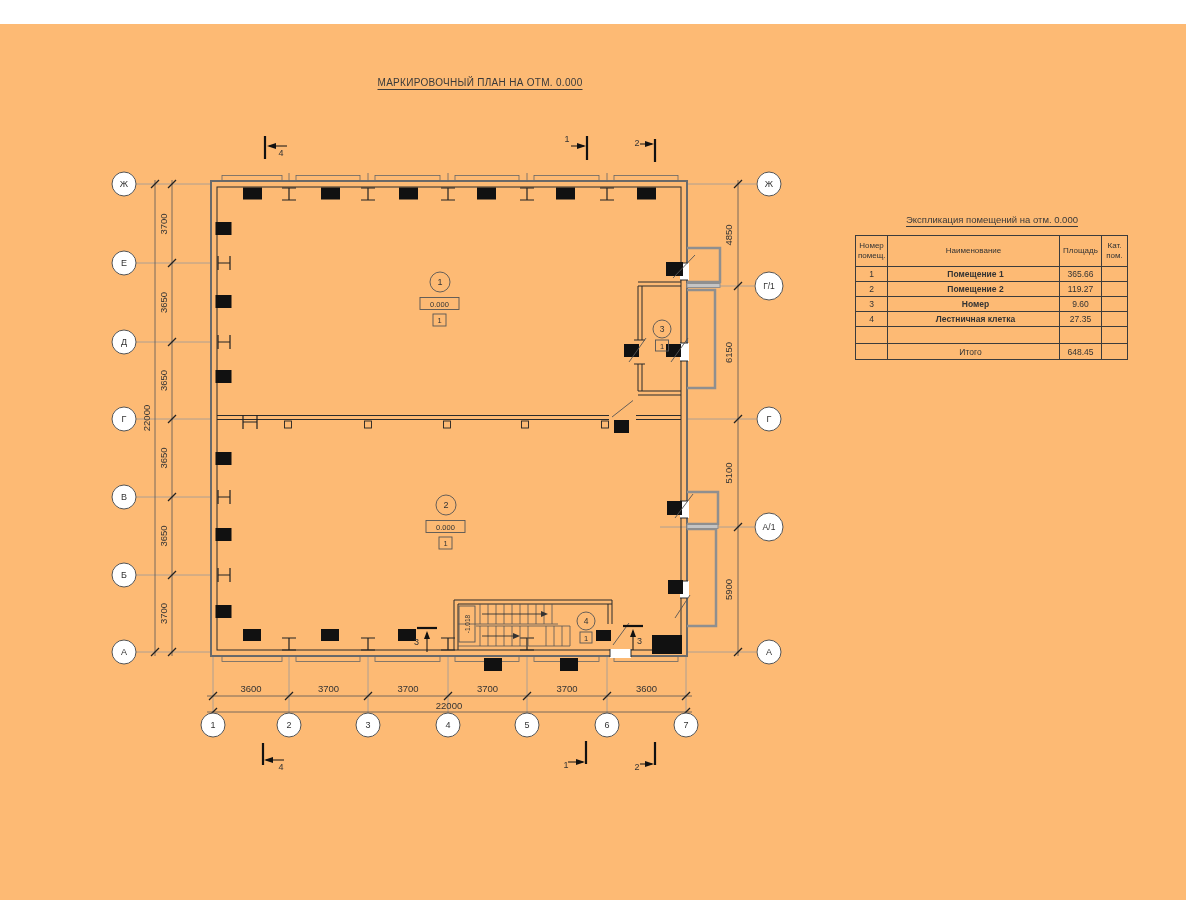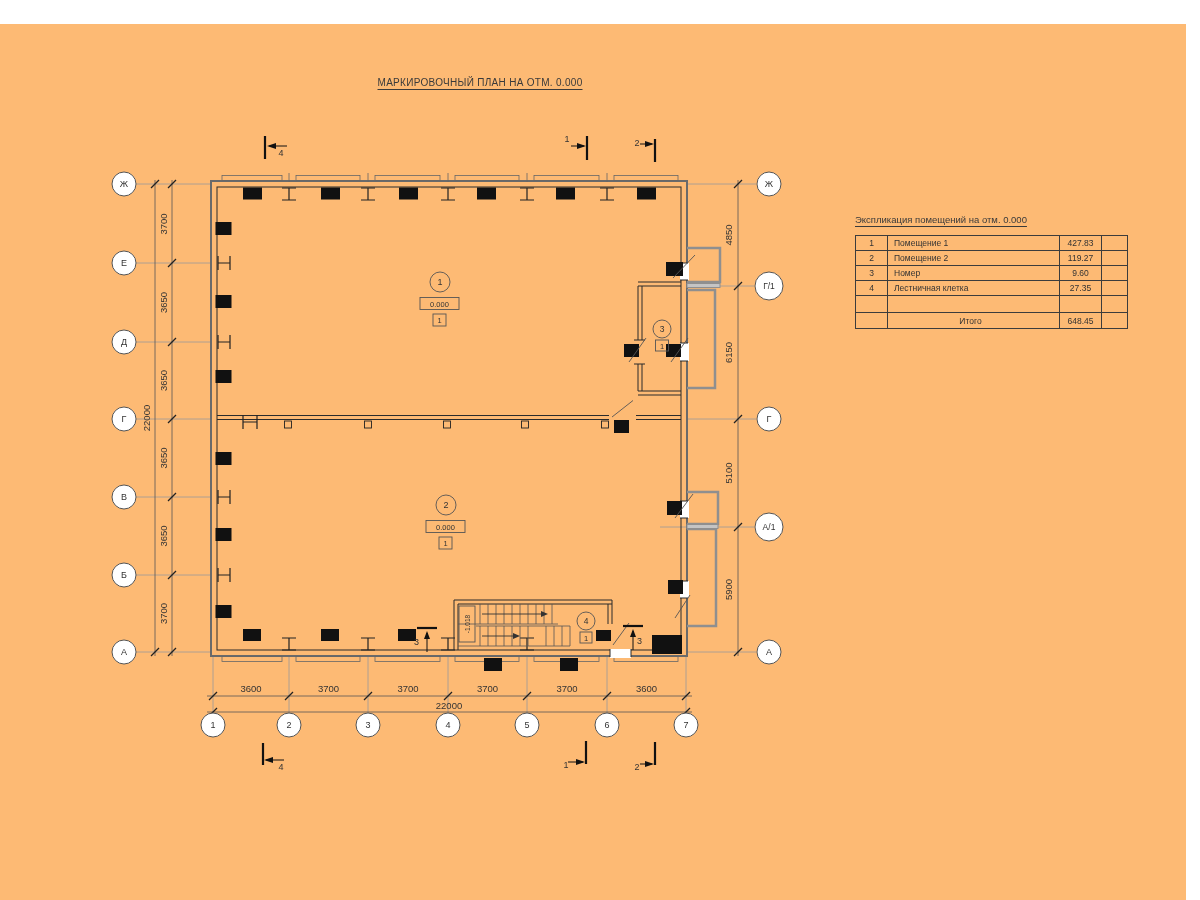--- a/index.html
+++ b/index.html
@@ -9,7 +9,7 @@
       font-size:10px;letter-spacing:0.3px;color:#3a3a3a;}
   .drawing-title span{text-decoration:underline;text-underline-offset:3px;}
   .sched-wrap{position:absolute;left:855px;top:190px;width:274px;}
-  .sched-title{width:100%;font-size:9.5px;color:#3a3a3a;margin-bottom:10px;}
+  .sched-title{width:100%;text-align:center;font-size:9.5px;color:#3a3a3a;margin-bottom:10px;}
   .sched-title span{text-decoration:underline;text-underline-offset:3px;}
   table.sched{border-collapse:collapse;width:272px;table-layout:fixed;
       border:1.5px solid #3c3c3c;font-size:8.5px;color:#333;}

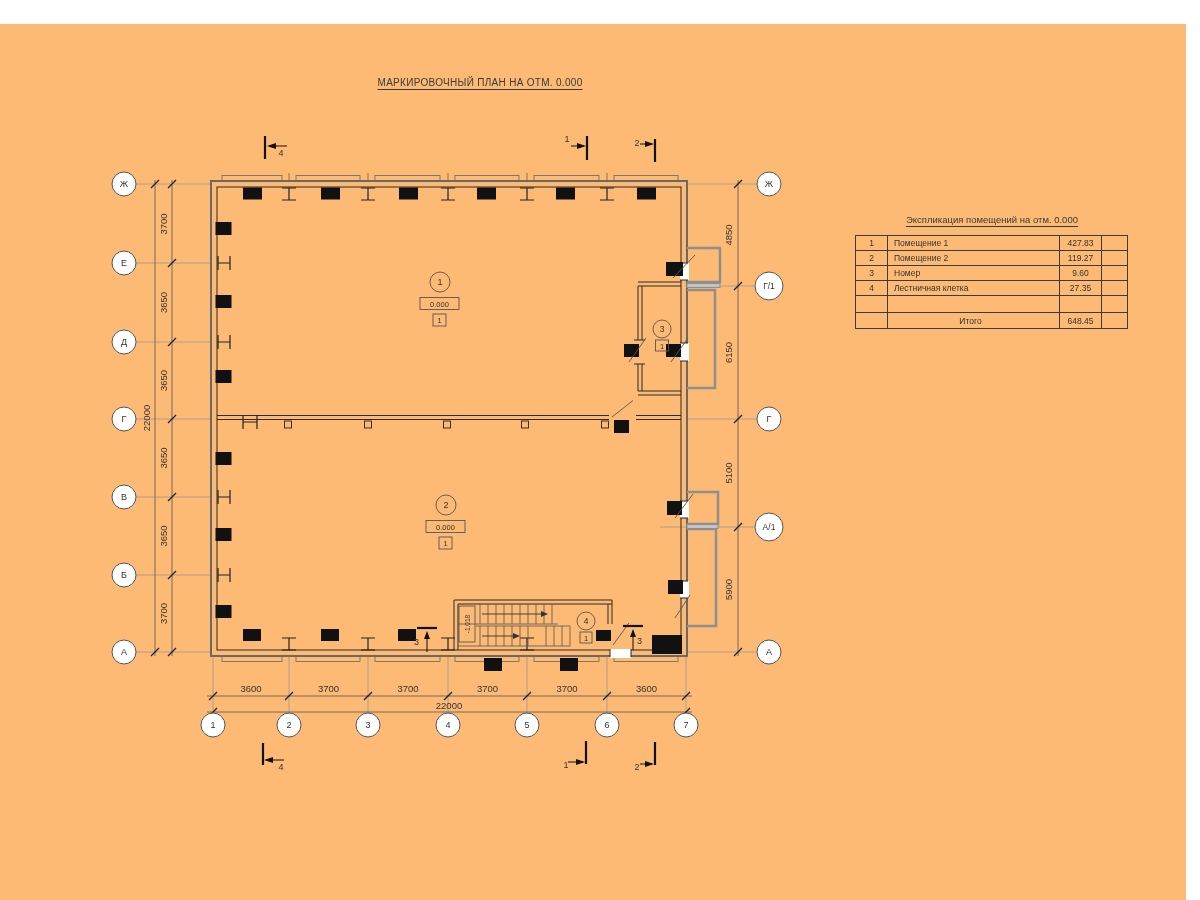--- a/index.html
+++ b/index.html
@@ -417,6 +417,12 @@
           <col style="width:26px">
         </colgroup>
       <tbody>
+          <tr class="hdr">
+        <td class="hd">Номер помещ.</td>
+        <td class="hd">Наименование</td>
+        <td class="hd">Площадь</td>
+        <td class="hd">Кат. пом.</td>
+      </tr>
       <tr class="r">
         <td class="c">1</td>
         <td class="nm">Помещение 1</td>

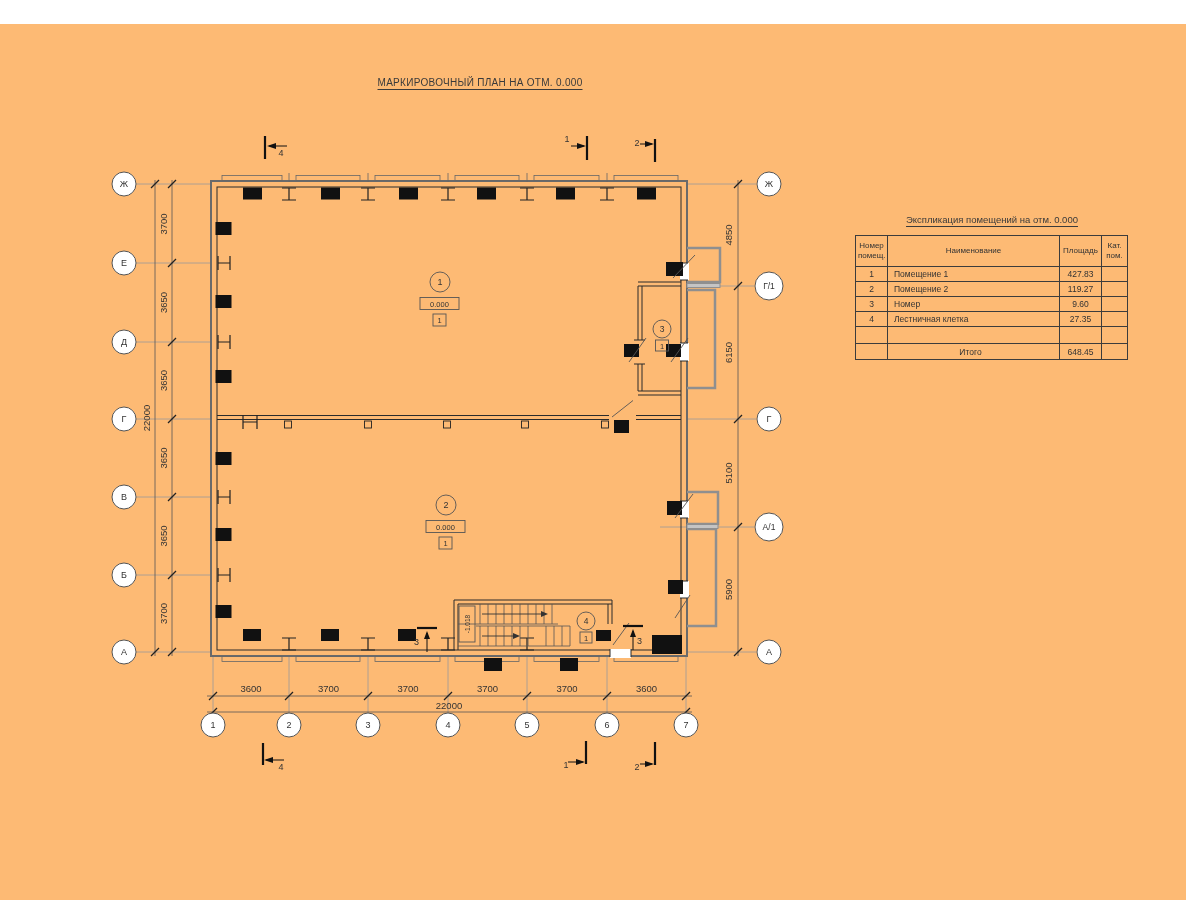--- a/index.html
+++ b/index.html
@@ -21,7 +21,7 @@
   table.sched tr.empty td{height:16px;}
   table.sched tr.tot td{height:15px;}
   .c{text-align:center;}
-  .nm{text-align:left;padding-left:6px !important;}
+  .nm{text-align:center;padding-left:6px !important;font-weight:bold;}
   .tr{text-align:center;padding-right:8px !important;}
   svg{position:absolute;left:0;top:0;}
   svg text{fill:#333;}

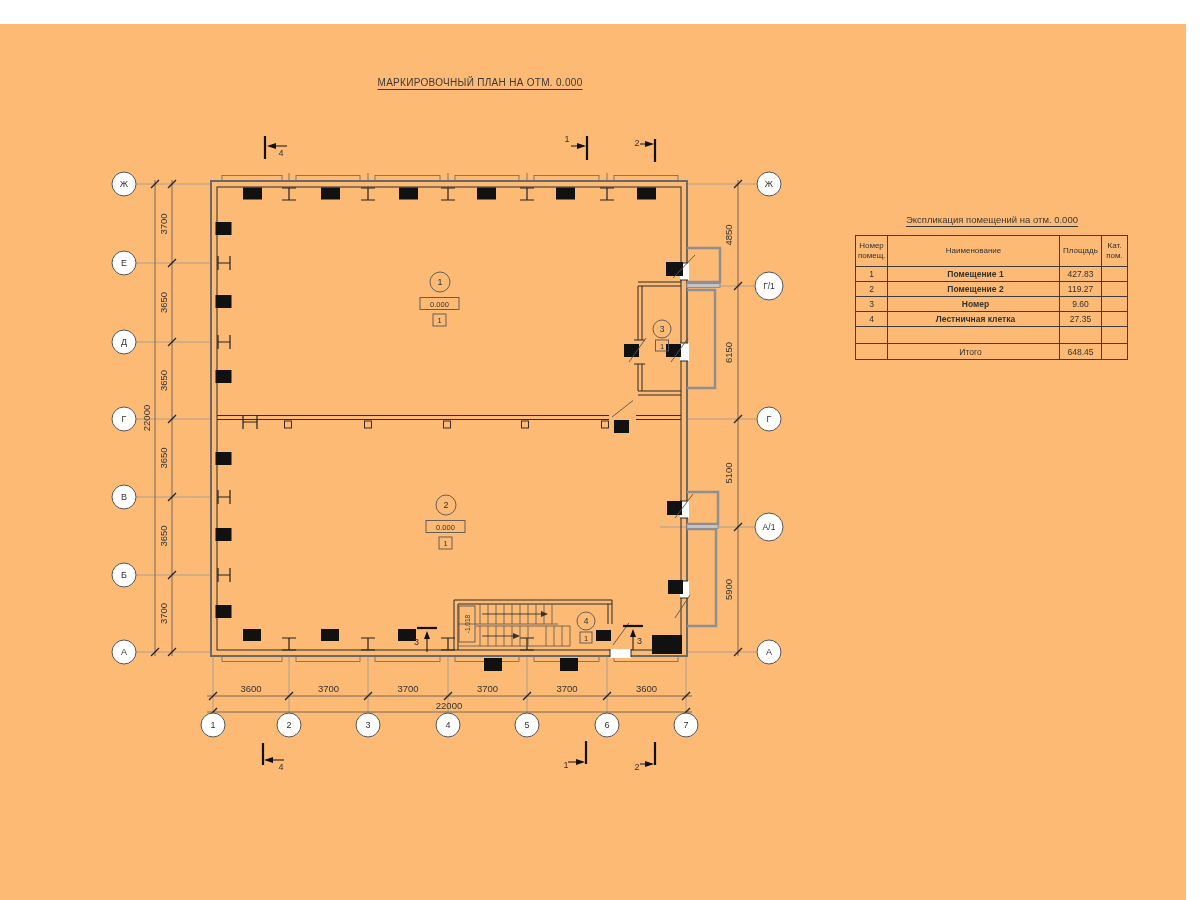--- a/index.html
+++ b/index.html
@@ -426,7 +426,7 @@
       <tr class="r">
         <td class="c">1</td>
         <td class="nm">Помещение 1</td>
-        <td class="c">427.83</td>
+        <td class="c">365.66</td>
         <td class="c"></td>
       </tr>
       <tr class="r">

